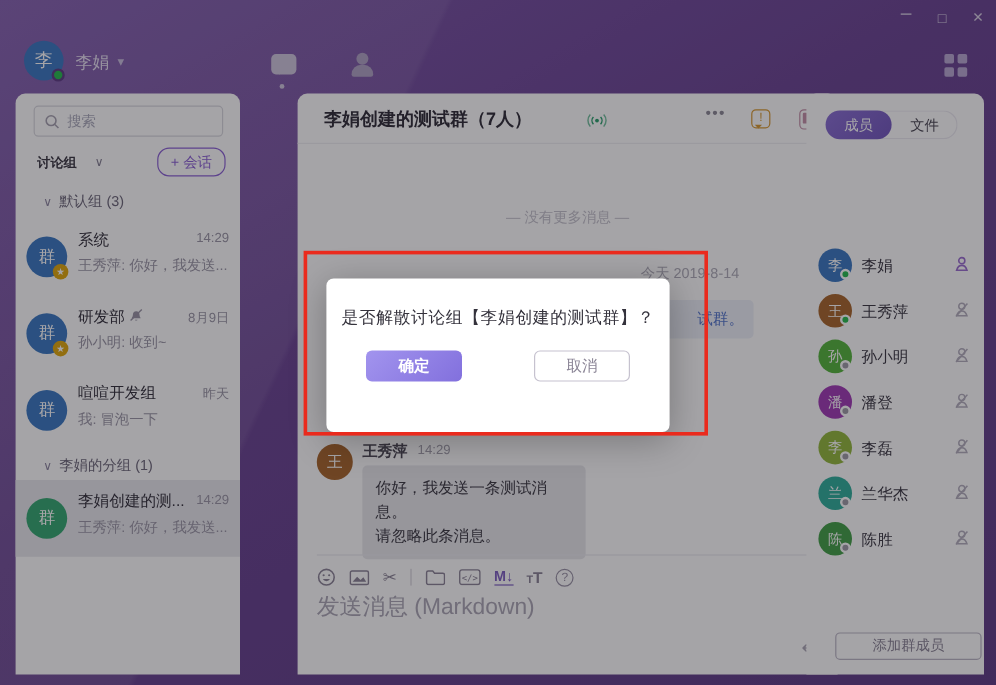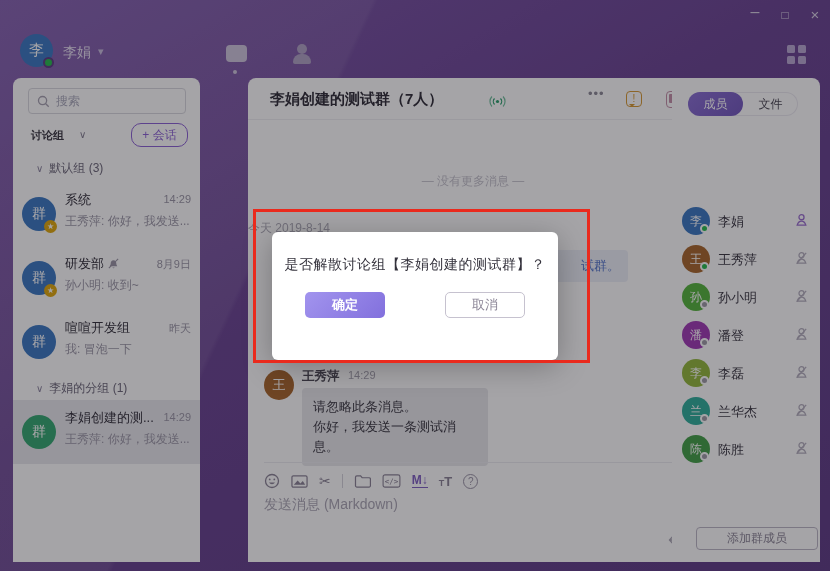--- a/index.html
+++ b/index.html
@@ -75,7 +75,7 @@
                border-radius:4px; }
   .hd-toggle::before { content:""; position:absolute; left:2px; top:2px; width:4px; height:9px; background:#c490a8; border-radius:1px; }
   .no-more { position:absolute; left:0; top:95px; width:450px; text-align:center; font-size:12px; color:#c4c2cc; }
-  .date-div { position:absolute; left:0; top:142px; width:368px; text-align:left; font-size:12px; color:#aeacb8; }
+  .date-div { position:absolute; left:0; top:142px; width:368px; text-align:right; font-size:12px; color:#aeacb8; }
   .notice-bubble { position:absolute; left:140px; top:172px; width:240px; height:32px; background:#eef1f9;
                    border-radius:4px; font-size:13px; color:#5577cc; text-align:right; line-height:32px; padding-right:8px; }
   .msg-avatar { position:absolute; left:16px; top:292px; width:30px; height:30px; border-radius:50%;

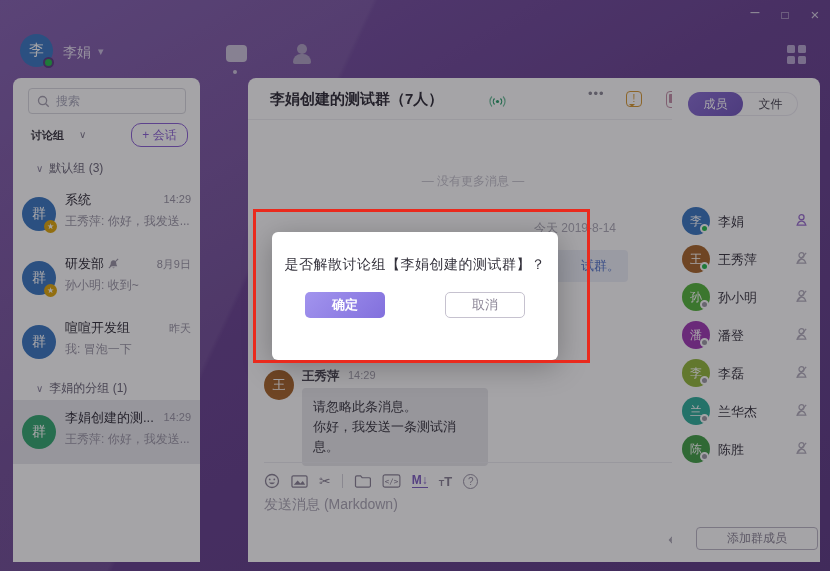--- a/index.html
+++ b/index.html
@@ -234,8 +234,8 @@
     <div class="msg-name">王秀萍</div>
     <div class="msg-time">14:29</div>
     <div class="msg-bubble">
+      <div>你好，我发送一条测试消息。</div>
       <div>请忽略此条消息。</div>
-      <div>你好，我发送一条测试消息。</div>
     </div>
 
     <div class="chat-divider"></div>

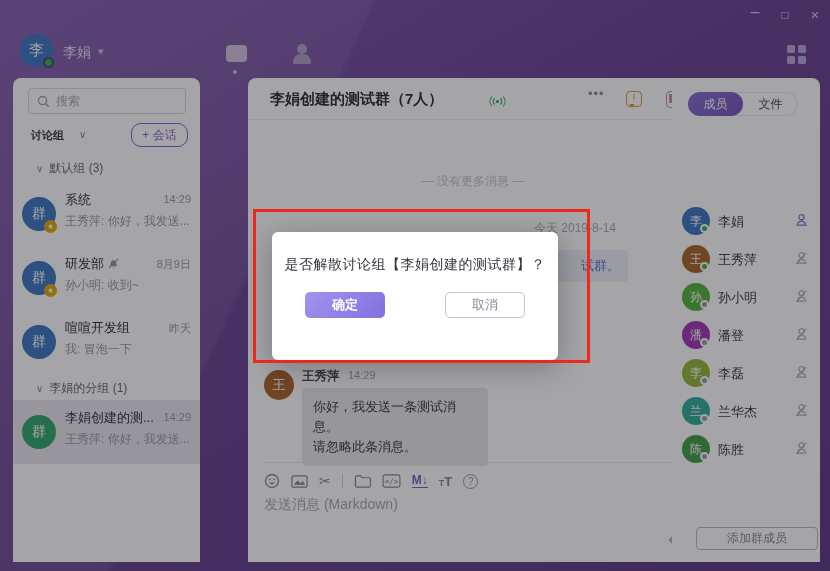--- a/index.html
+++ b/index.html
@@ -93,7 +93,7 @@
   .tb-tt .small { font-size:9px; }
   .tb-help { width:15px; height:15px; border:1.2px solid #9a94a6; border-radius:50%; color:#9a94a6;
              font-size:10px; text-align:center; line-height:13px; }
-  .chat-input { position:absolute; left:16px; top:418px; width:420px; border:none; outline:none; font-size:14px;
+  .chat-input { position:absolute; left:16px; top:418px; width:420px; border:none; outline:none; font-size:19px;
                 color:#4c1d95; background:transparent; font-family:"Liberation Sans",sans-serif; }
   .chat-input::placeholder { color:#aba7b5; }
   .return-key { position:absolute; left:420px; top:452px; font-size:16px; color:#aba7b5; }

